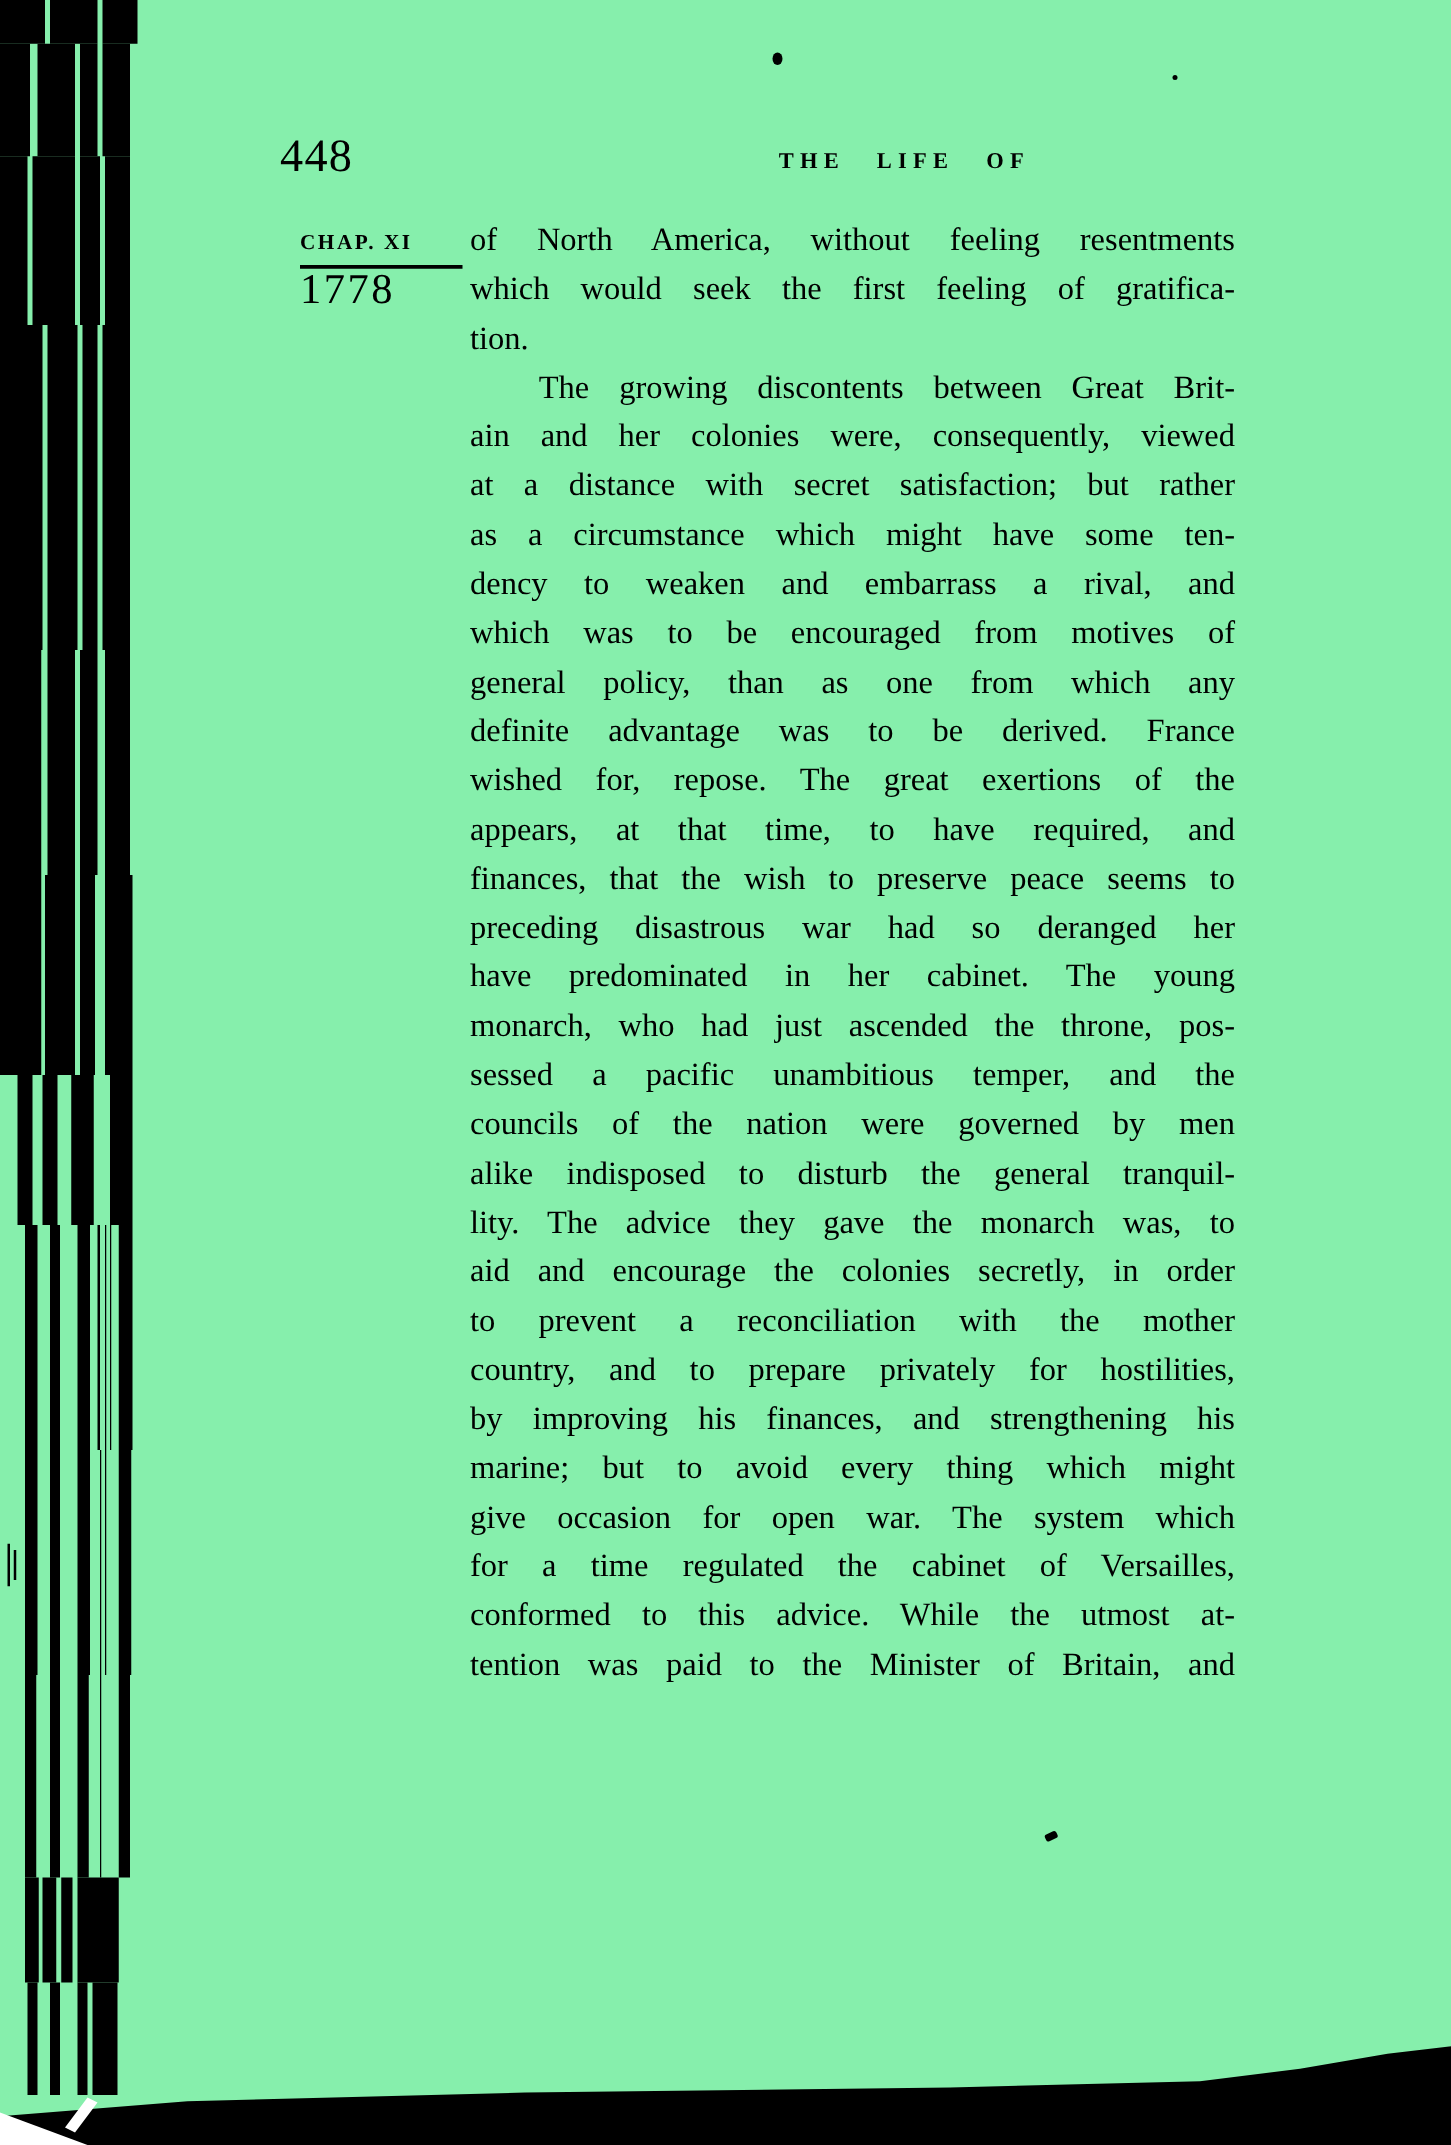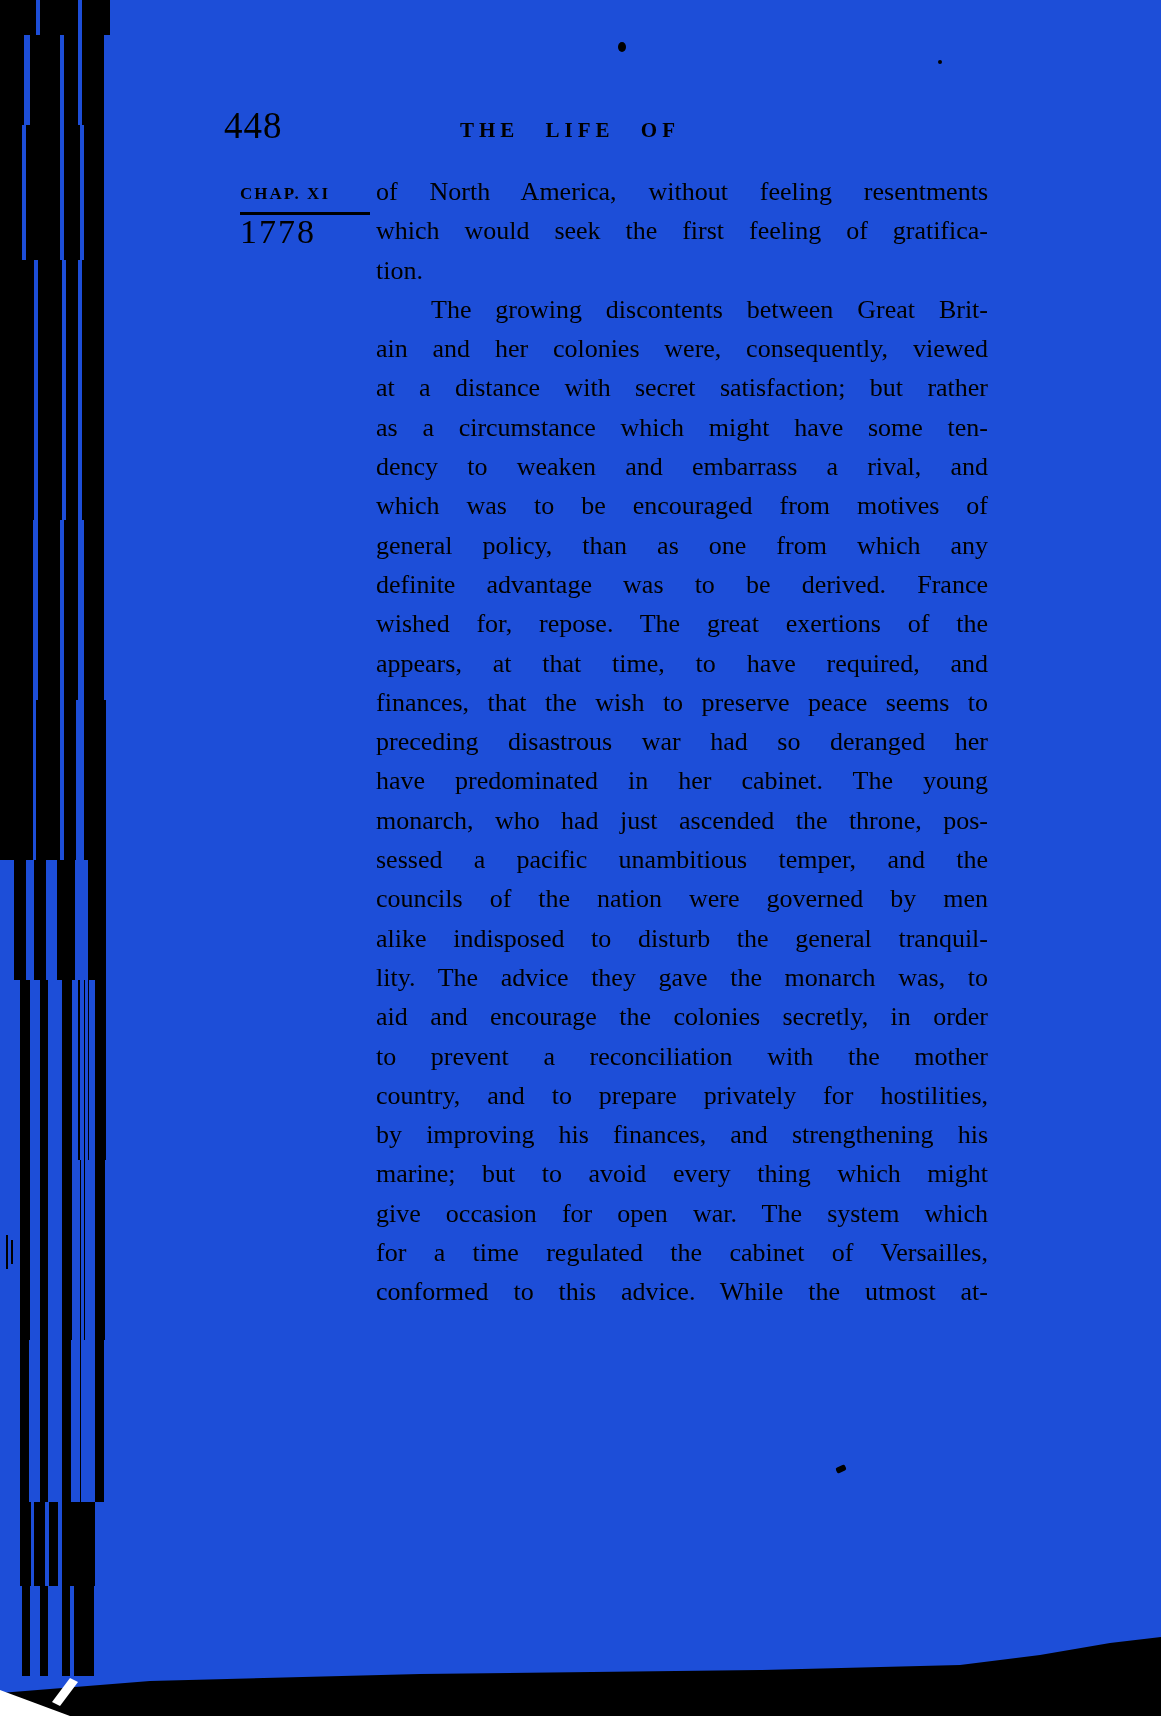--- a/index.html
+++ b/index.html
@@ -7,7 +7,7 @@
     position: relative;
     width: 1161px;
     height: 1716px;
-    background: #1d4ed8;
+    background: #86efac;
     overflow: hidden;
     font-family: "Liberation Serif", serif;
     color: #000000;

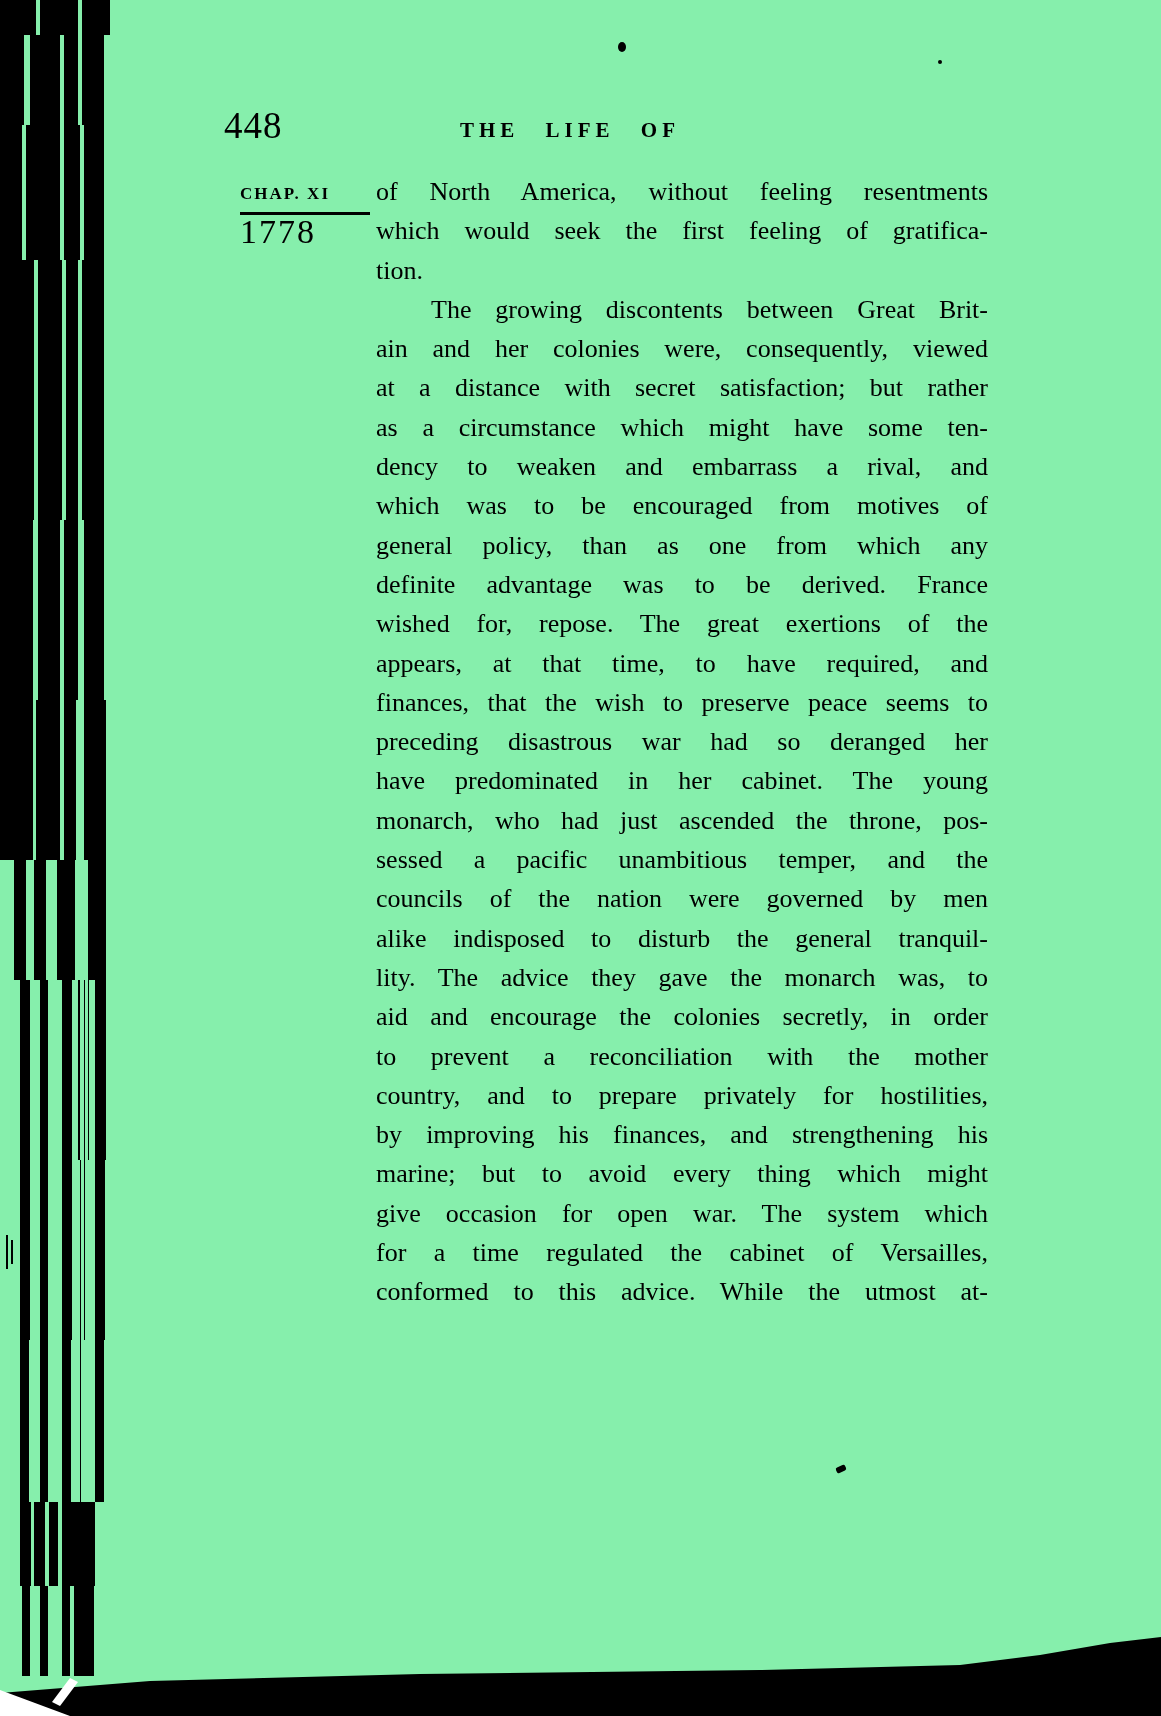--- a/index.html
+++ b/index.html
@@ -30,7 +30,7 @@
   }
   .running-title {
     position: absolute; left: 460px; top: 118px; width: 364px;
-    text-align: left; font-size: 21px; font-weight: 700;
+    text-align: right; font-size: 18px; font-weight: 700;
     letter-spacing: 5px; word-spacing: 16px;
   }
   

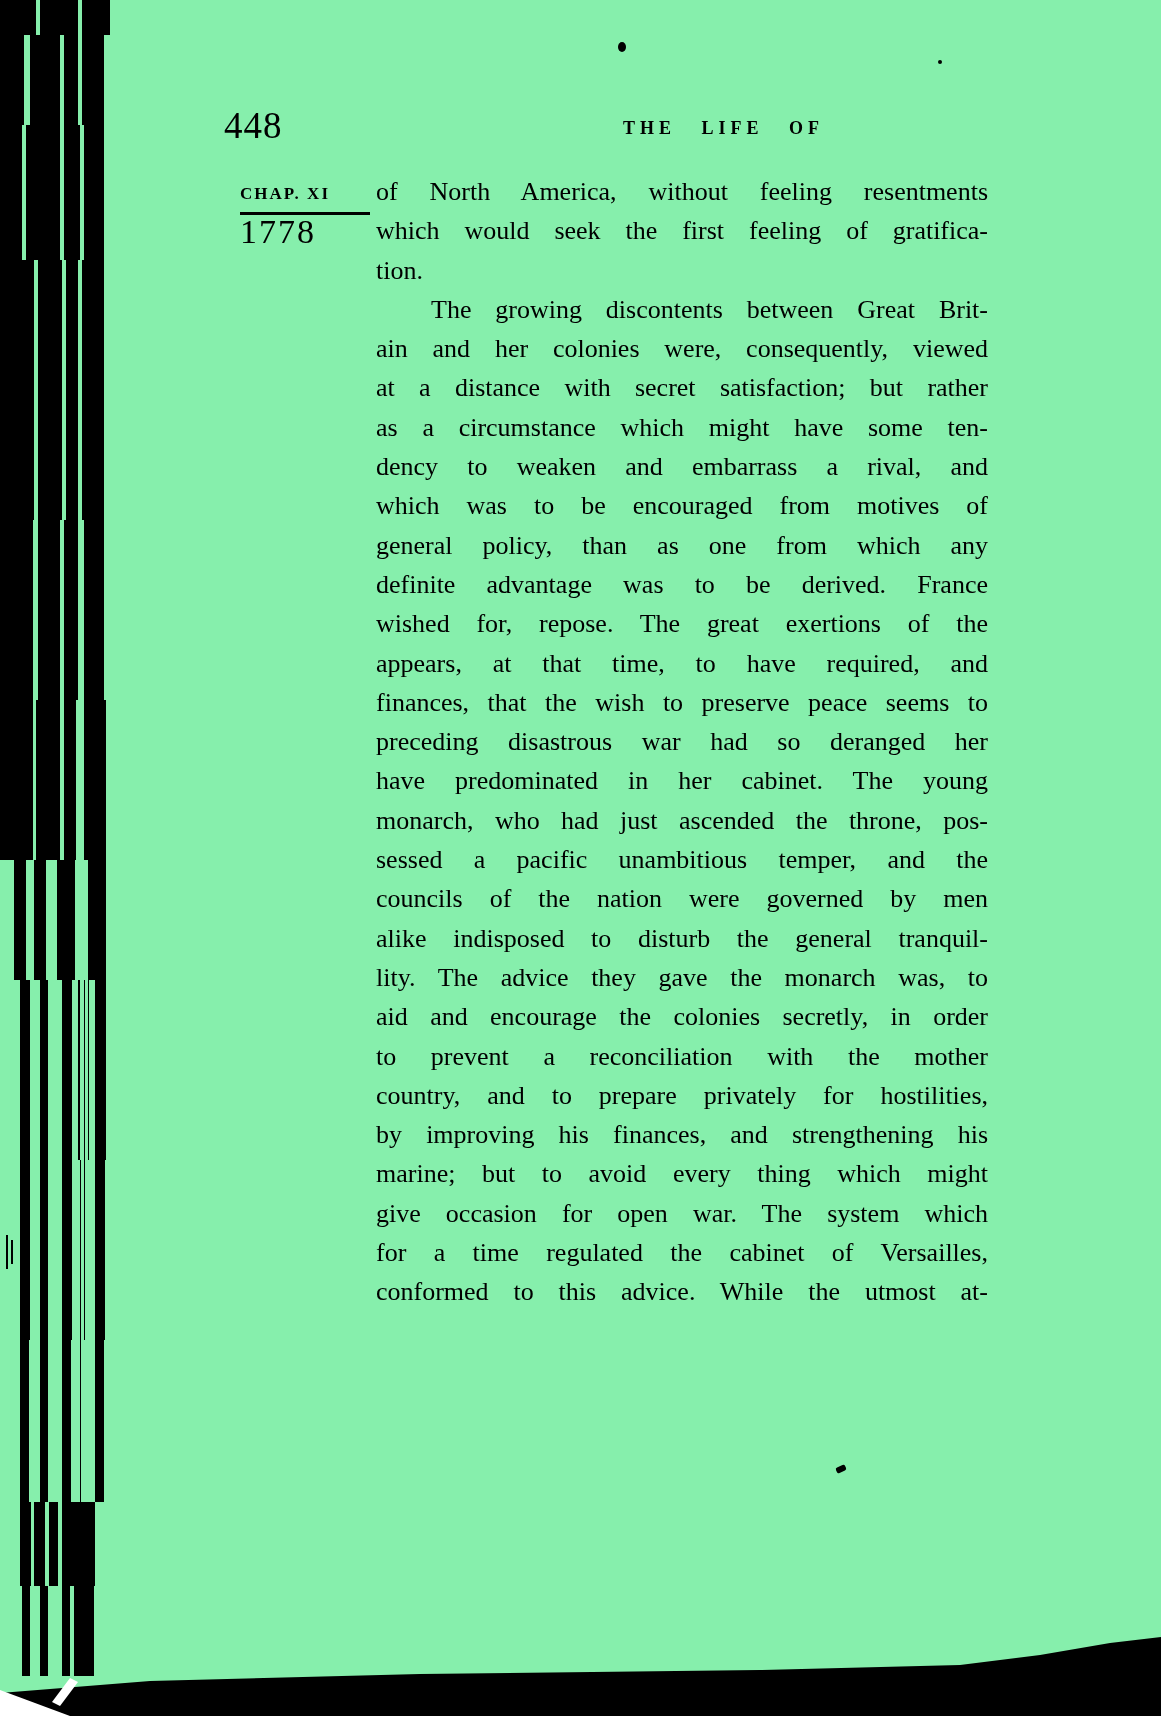--- a/index.html
+++ b/index.html
@@ -172,6 +172,7 @@
       <div class="line">give occasion for open war.  The system which</div>
       <div class="line">for a time regulated the cabinet of Versailles,</div>
       <div class="line">conformed to this advice.  While the utmost at-</div>
+      <div class="line">tention was paid to the Minister of Britain, and</div>
     </div>
 
 </div>

